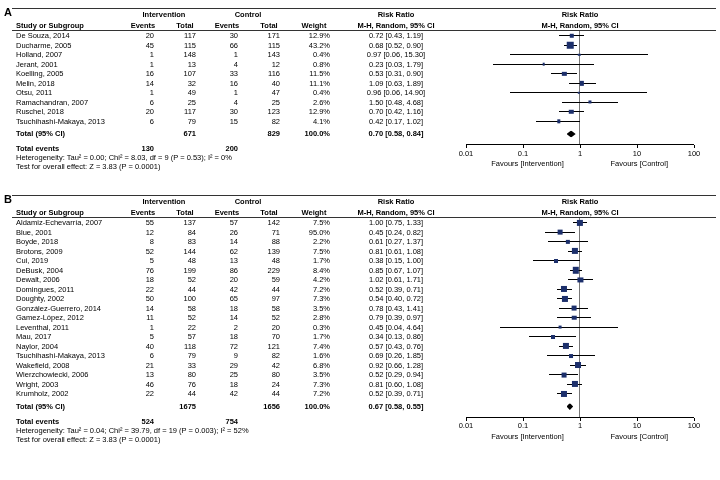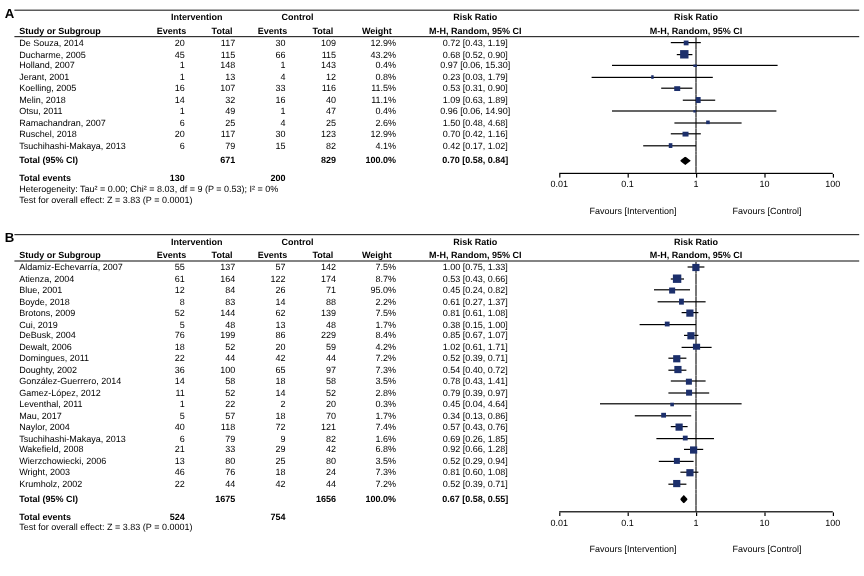--- a/index.html
+++ b/index.html
@@ -93,7 +93,7 @@
               <div class="c-num">20</div>
               <div class="c-num">117</div>
               <div class="c-num">30</div>
-              <div class="c-num">109</div>
+              <div class="c-num">171</div>
               <div class="c-weight">12.9%</div>
               <div class="c-rr">0.72 [0.43, 1.19]</div>
               <div class="c-plot">

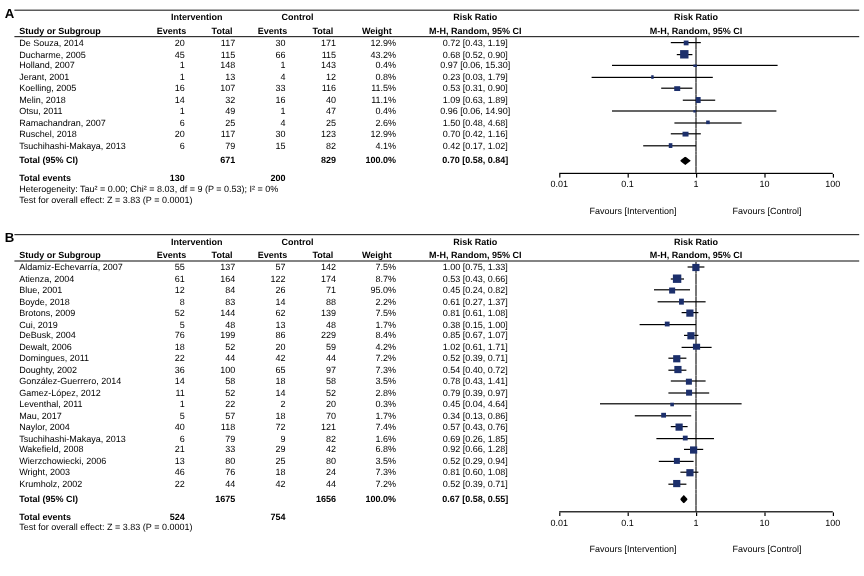--- a/index.html
+++ b/index.html
@@ -54,7 +54,7 @@
   .tick { position: absolute; top: 0; width: 1px; height: 3px; background: #000; }
   .tick-label { position: absolute; top: 3.5px; transform: translateX(-50%); white-space: nowrap; }
   .favours { position: relative; margin-left: 12px; width: 228px; height: 10px; }
-  .fav { position: absolute; top: 14px; transform: translateX(-50%); white-space: nowrap; }
+  .fav { position: absolute; top: 2px; transform: translateX(-50%); white-space: nowrap; }
   .fav.left { left: 27%; }
   .fav.right { left: 76%; }
 </style>

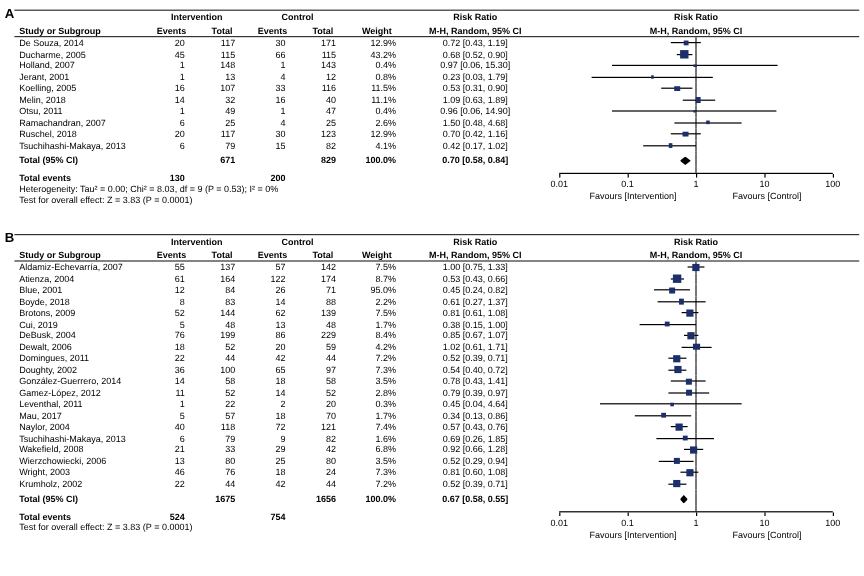--- a/index.html
+++ b/index.html
@@ -344,21 +344,6 @@
               </div>
             </div>
             <div class="row">
-              <div class="c-study">Atienza, 2004</div>
-              <div class="c-num">61</div>
-              <div class="c-num">164</div>
-              <div class="c-num">122</div>
-              <div class="c-num">174</div>
-              <div class="c-weight">8.7%</div>
-              <div class="c-rr">0.53 [0.43, 0.66]</div>
-              <div class="c-plot">
-                <div class="track withline">
-                  <div class="ci-line" style="left: 40.8367%; width: 4.65189%; background: rgb(0, 0, 0);"></div>
-                  <div class="sq" style="width: 6.5px; height: 6.5px; left: 43.1069%; background: rgb(28, 47, 107);"></div>
-                </div>
-              </div>
-            </div>
-            <div class="row">
               <div class="c-study">Blue, 2001</div>
               <div class="c-num">12</div>
               <div class="c-num">84</div>

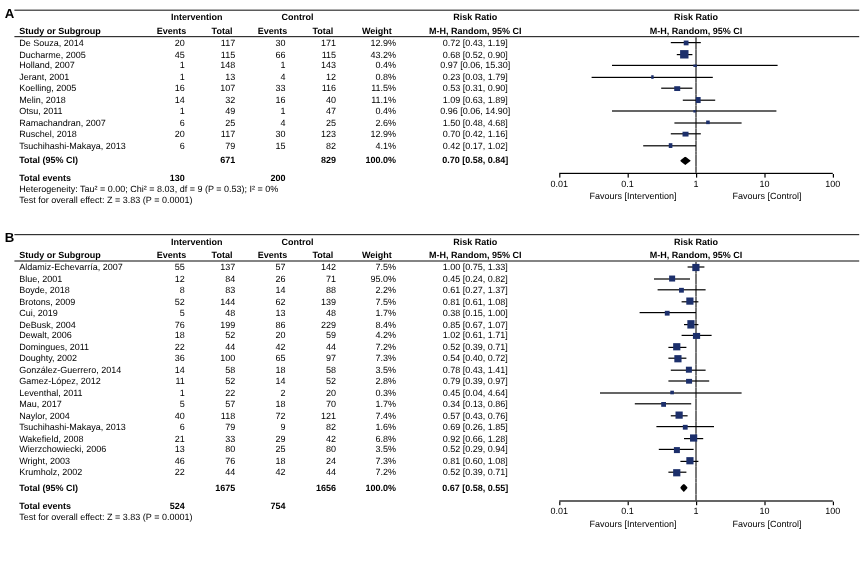--- a/index.html
+++ b/index.html
@@ -450,7 +450,7 @@
             </div>
             <div class="row">
               <div class="c-study">Doughty, 2002</div>
-              <div class="c-num">36</div>
+              <div class="c-num">50</div>
               <div class="c-num">100</div>
               <div class="c-num">65</div>
               <div class="c-num">97</div>

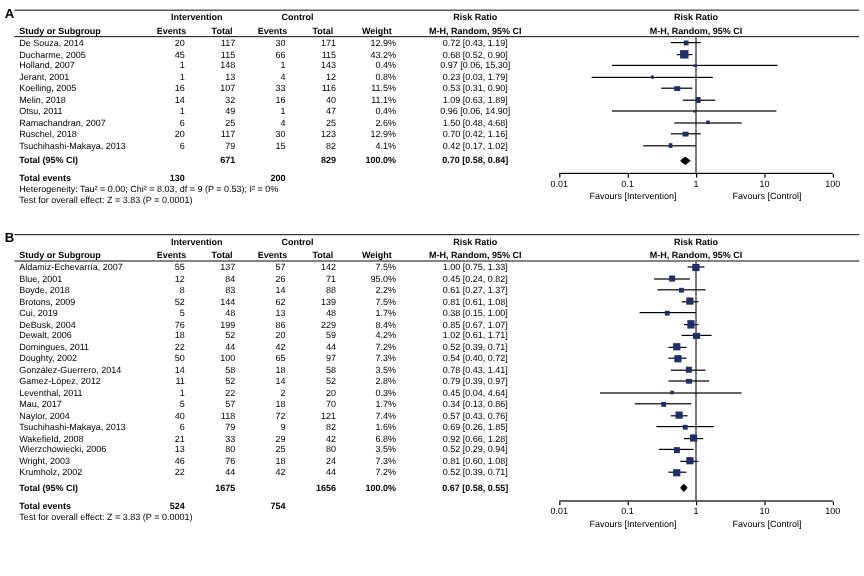--- a/index.html
+++ b/index.html
@@ -652,6 +652,7 @@
             <div class="c-num"></div>
             <div class="c-num">754</div>
           </div>
+          <div class="note-row">Heterogeneity: Tau² = 0.04; Chi² = 39.79, df = 19 (P = 0.003); I² = 52%</div>
           <div class="note-row">Test for overall effect: Z = 3.83 (P = 0.0001)</div>
         </div>
         <div class="bottom-right">

